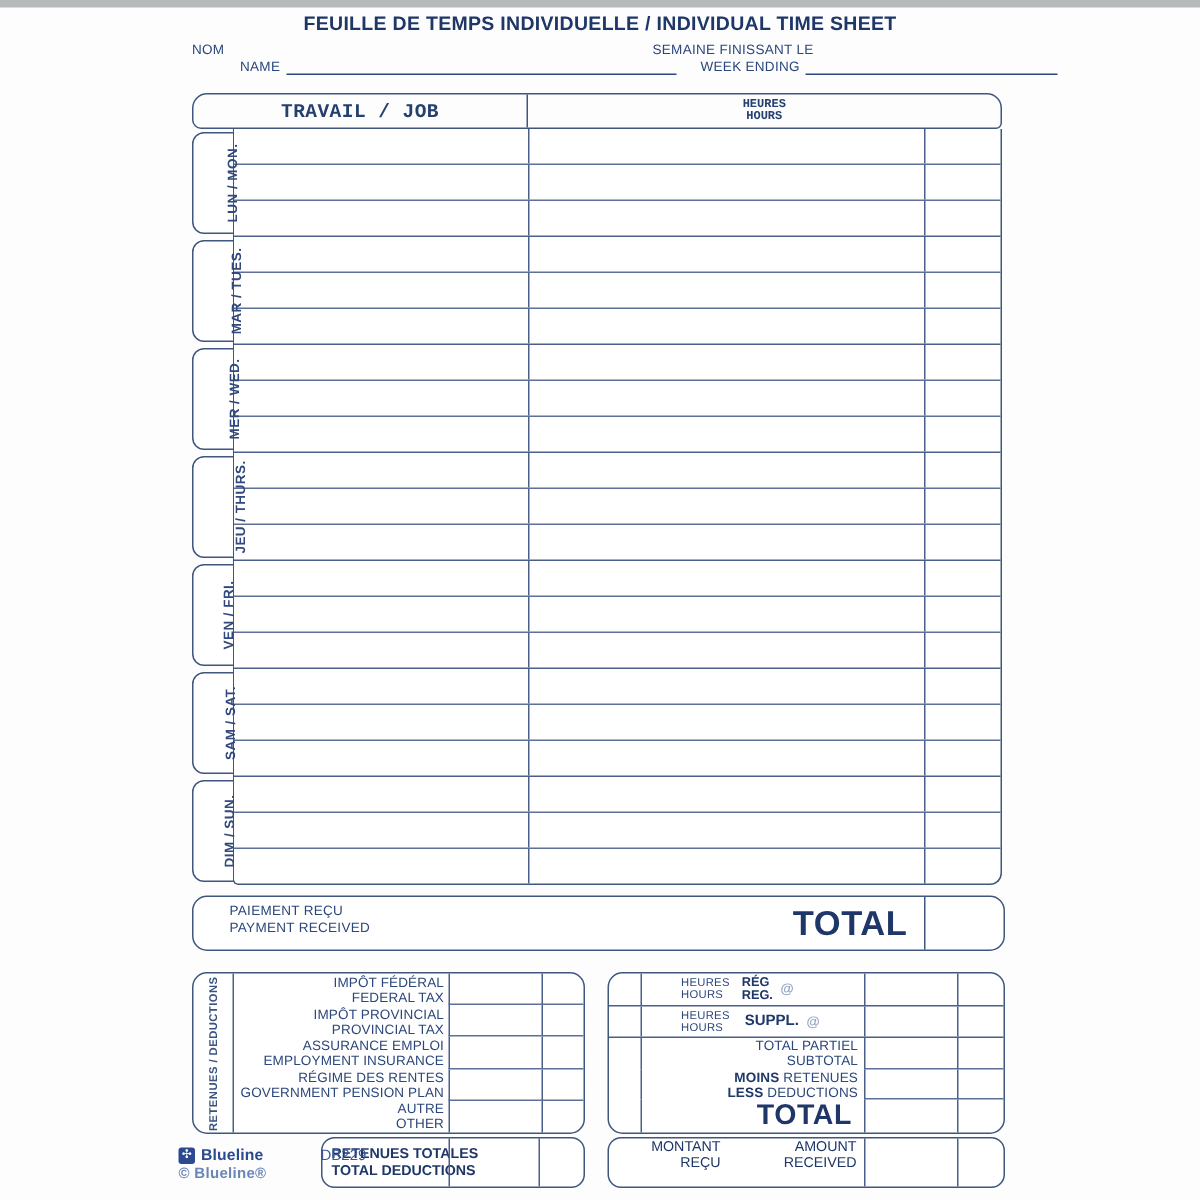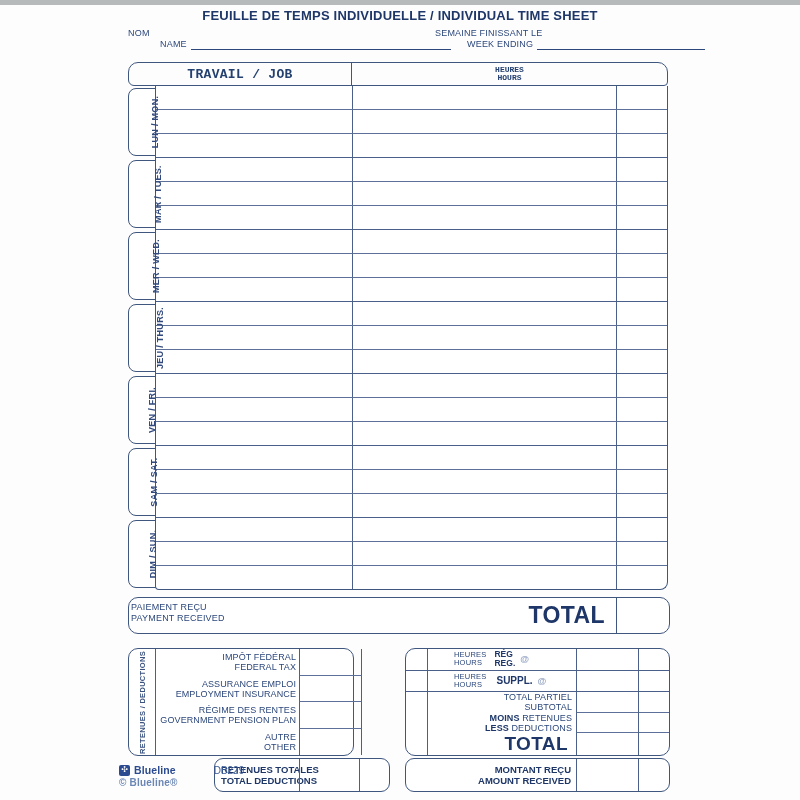--- a/index.html
+++ b/index.html
@@ -57,7 +57,7 @@
     position:absolute; left:128px; top:597px; width:542px; height:37px;
     border:1.5px solid #3f567e; border-radius:10px; background:#fff;
   }
-  .paybox .lbl { position:absolute; left:2px; top:4px; font-size:9px; line-height:10.5px; letter-spacing:.2px; }
+  .paybox .lbl { position:absolute; left:24px; top:4px; font-size:9px; line-height:10.5px; letter-spacing:.2px; }
   .paybox .total-cell { position:absolute; right:0; top:0; bottom:0; width:53px; border-left:1.4px solid #3f567e; }
   .paybox .big-total {
     position:absolute; right:64px; top:0; bottom:0; display:flex; align-items:center;

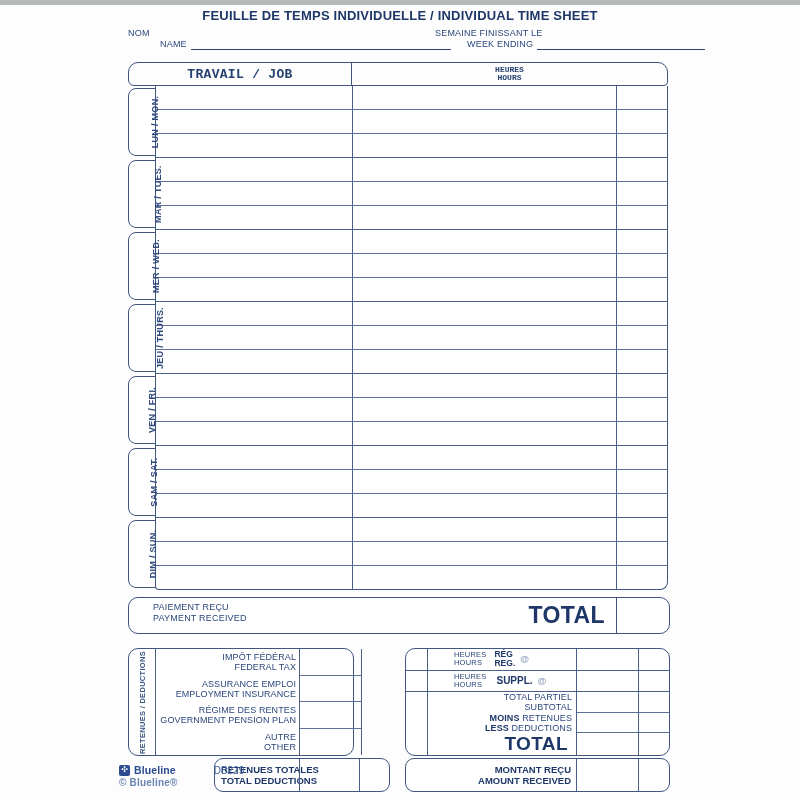--- a/index.html
+++ b/index.html
@@ -66,7 +66,7 @@
 
   
   .dedbox {
-    position:absolute; left:128px; top:648px; width:226px; height:108px;
+    position:absolute; left:128px; top:648px; width:262px; height:108px;
     border:1.5px solid #3f567e; border-radius:10px; background:#fff; display:flex;
   }
   .ded-strip { width:27px; border-right:1.2px solid #4a608a; display:flex; align-items:center; justify-content:center; }

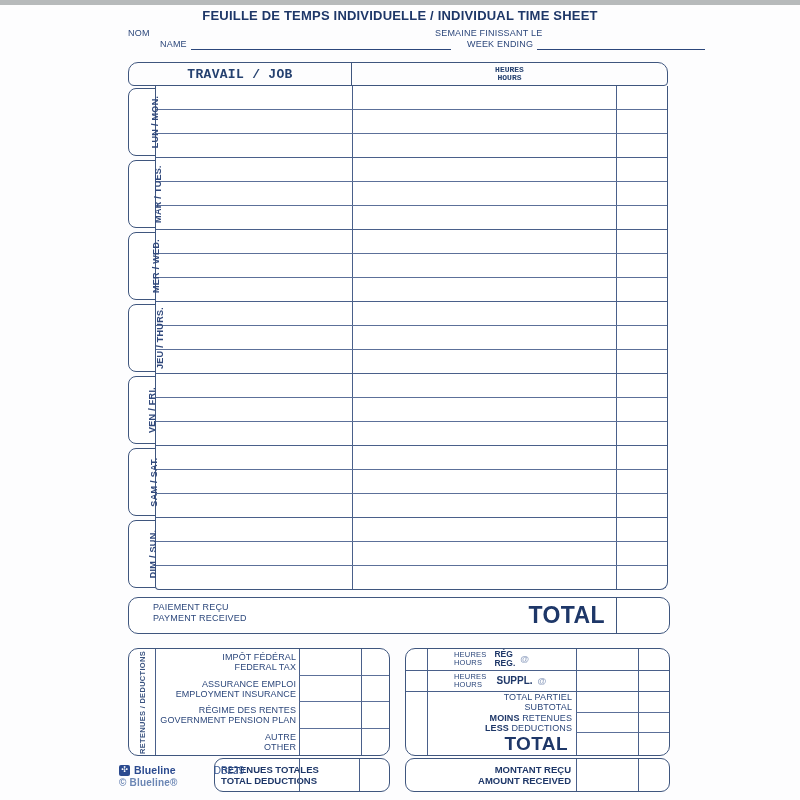--- a/index.html
+++ b/index.html
@@ -370,6 +370,14 @@
           <div class="ded-cts"></div>
         </div>
 
+        <div class="ded-row">
+          <div class="ded-label">
+            <span>IMPÔT PROVINCIAL</span>
+            <span>PROVINCIAL TAX</span>
+          </div>
+          <div class="ded-amt"></div>
+          <div class="ded-cts"></div>
+        </div>
 
         <div class="ded-row">
           <div class="ded-label">

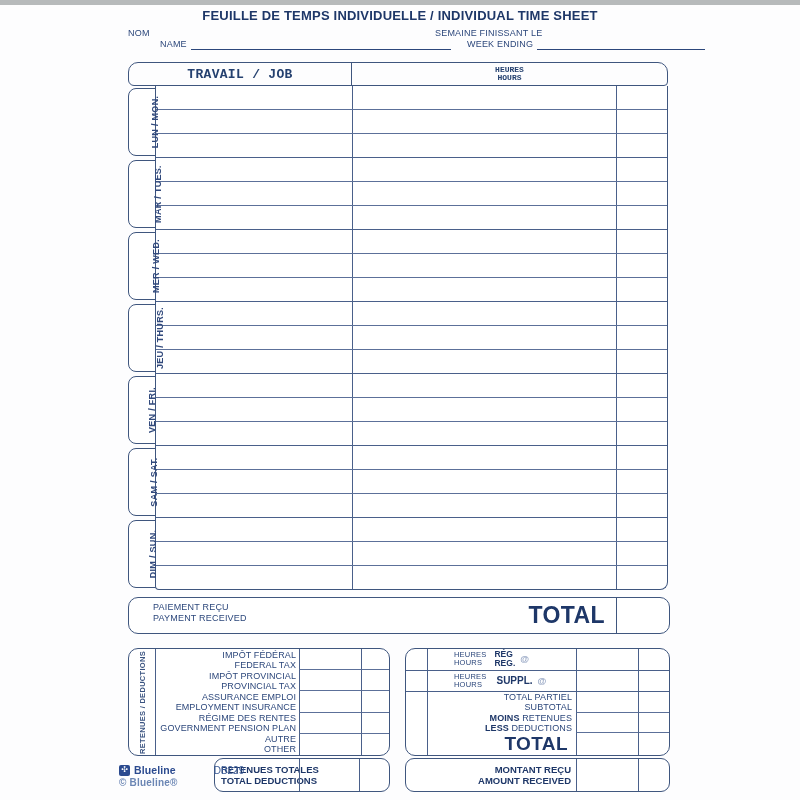--- a/index.html
+++ b/index.html
@@ -123,8 +123,8 @@
     border:1.5px solid #3f567e; border-radius:9px; background:#fff; display:flex;
   }
   .totbox-r .tr-label {
-    width:170px; display:flex; flex-direction:column; justify-content:center; text-align:right;
-    font-size:9.5px; line-height:11px; font-weight:700; padding-right:5px; color:#1e3768;
+    width:170px; display:flex; flex-direction:row; justify-content:space-between; text-align:right;
+    font-size:9.5px; line-height:11px; font-weight:400; padding-right:5px; color:#1e3768;
   }
   .totbox-r .tr-amt { width:62px; border-left:1.2px solid #4a608a; }
   .totbox-r .tr-cts { flex:1; border-left:1.2px solid #4a608a; }

